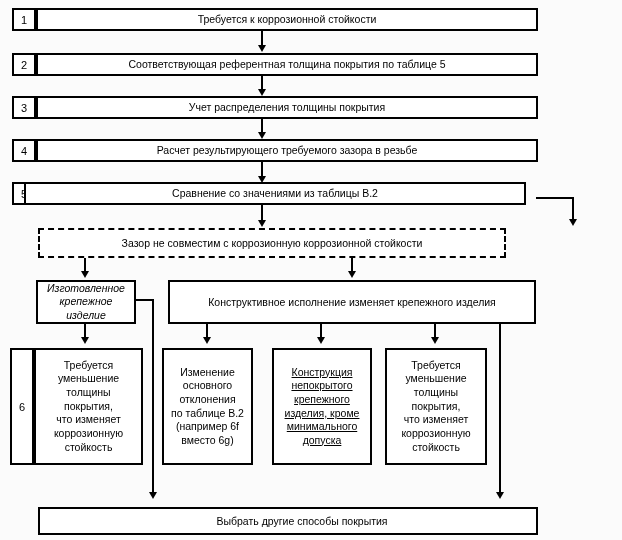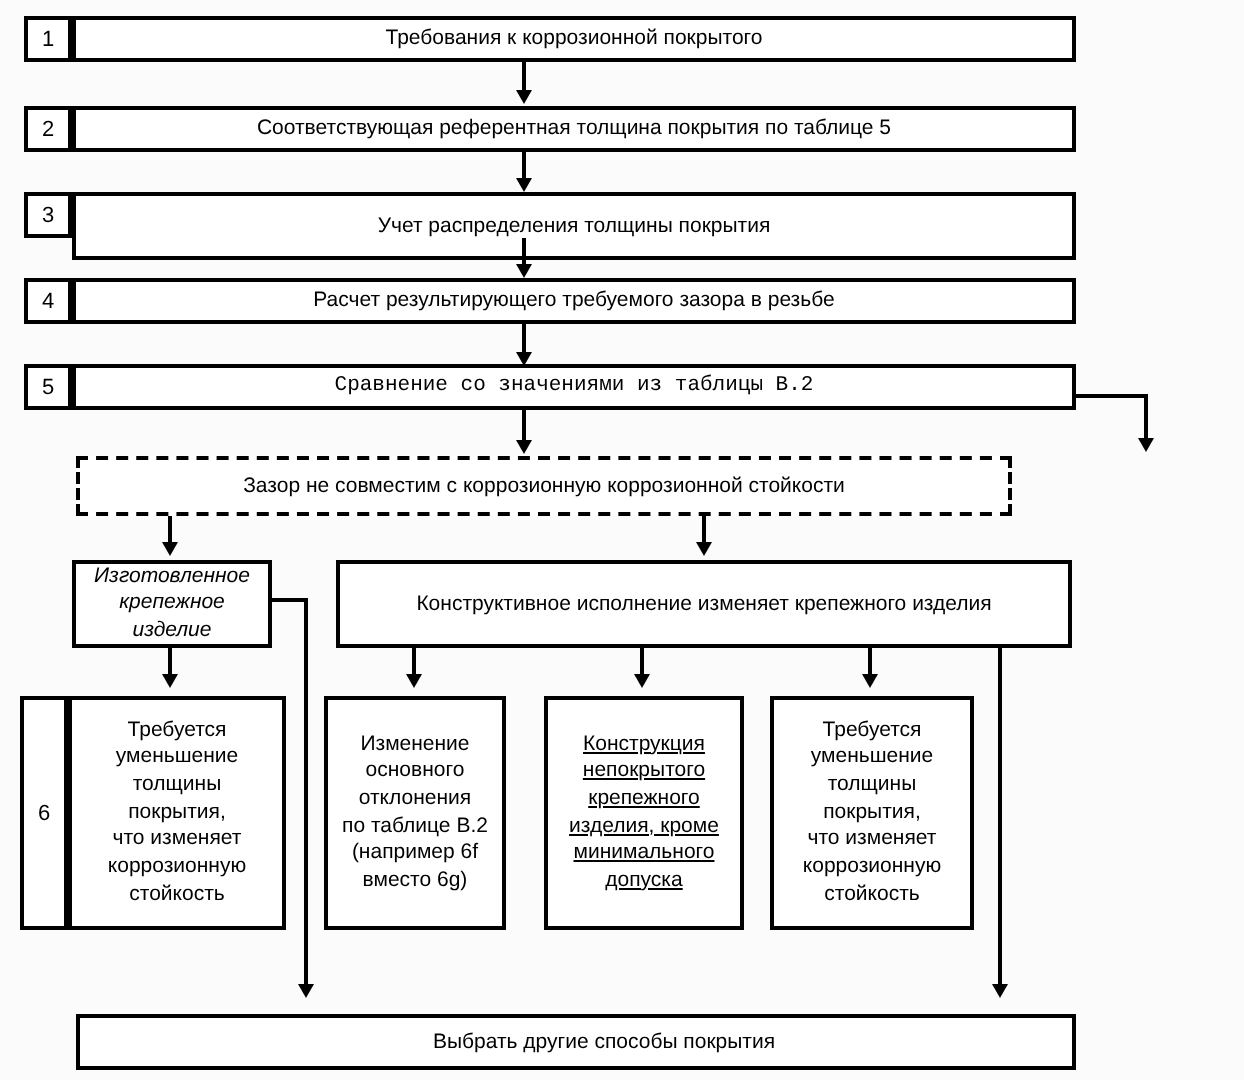--- a/index.html
+++ b/index.html
@@ -80,7 +80,7 @@
 <div id="canvas">
 
   <div class="num-cell" style="left:12px; top:8px; width:24px; height:23px;">1</div>
-  <div class="box" style="left:36px; top:8px; width:502px; height:23px;">Требования к коррозионной покрытого</div>
+  <div class="box" style="left:36px; top:8px; width:502px; height:23px;">Требуется к коррозионной стойкости</div>
 
   <div class="vline" style="left:261px; top:31px; width:2px; height:16px;"></div>
   <div class="arrowhead" style="left:258px; top:45px;"></div>

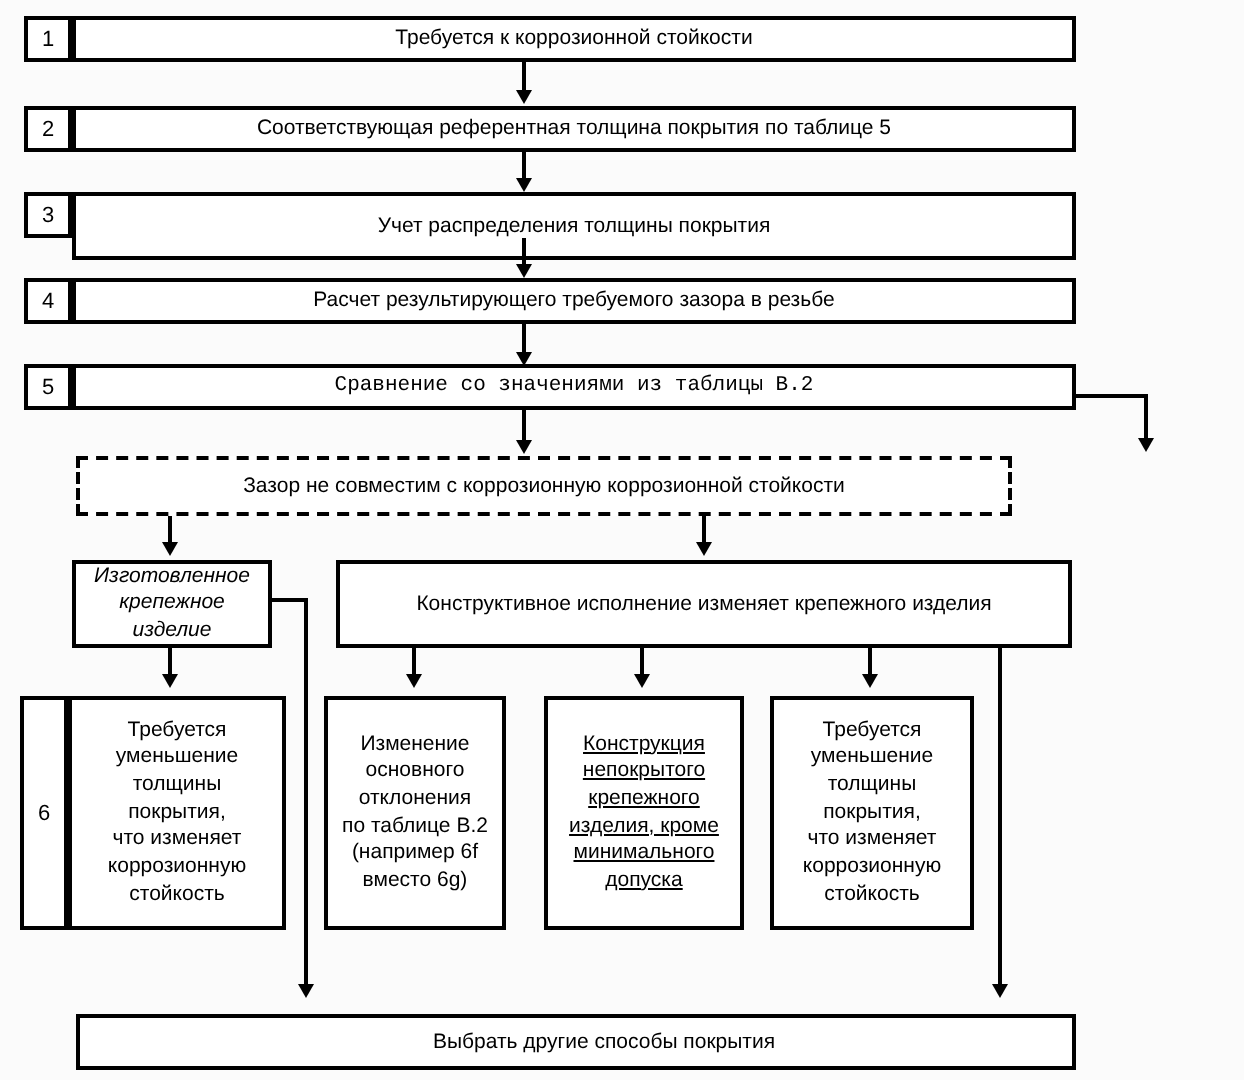--- a/index.html
+++ b/index.html
@@ -92,7 +92,7 @@
   <div class="arrowhead" style="left:258px; top:89px;"></div>
 
   <div class="num-cell" style="left:12px; top:96px; width:24px; height:23px;">3</div>
-  <div class="box" style="left:36px; top:96px; width:502px; height:34px;">Учет распределения толщины покрытия</div>
+  <div class="box" style="left:36px; top:96px; width:502px; height:23px;">Учет распределения толщины покрытия</div>
 
   <div class="vline" style="left:261px; top:119px; width:2px; height:17px;"></div>
   <div class="arrowhead" style="left:258px; top:132px;"></div>

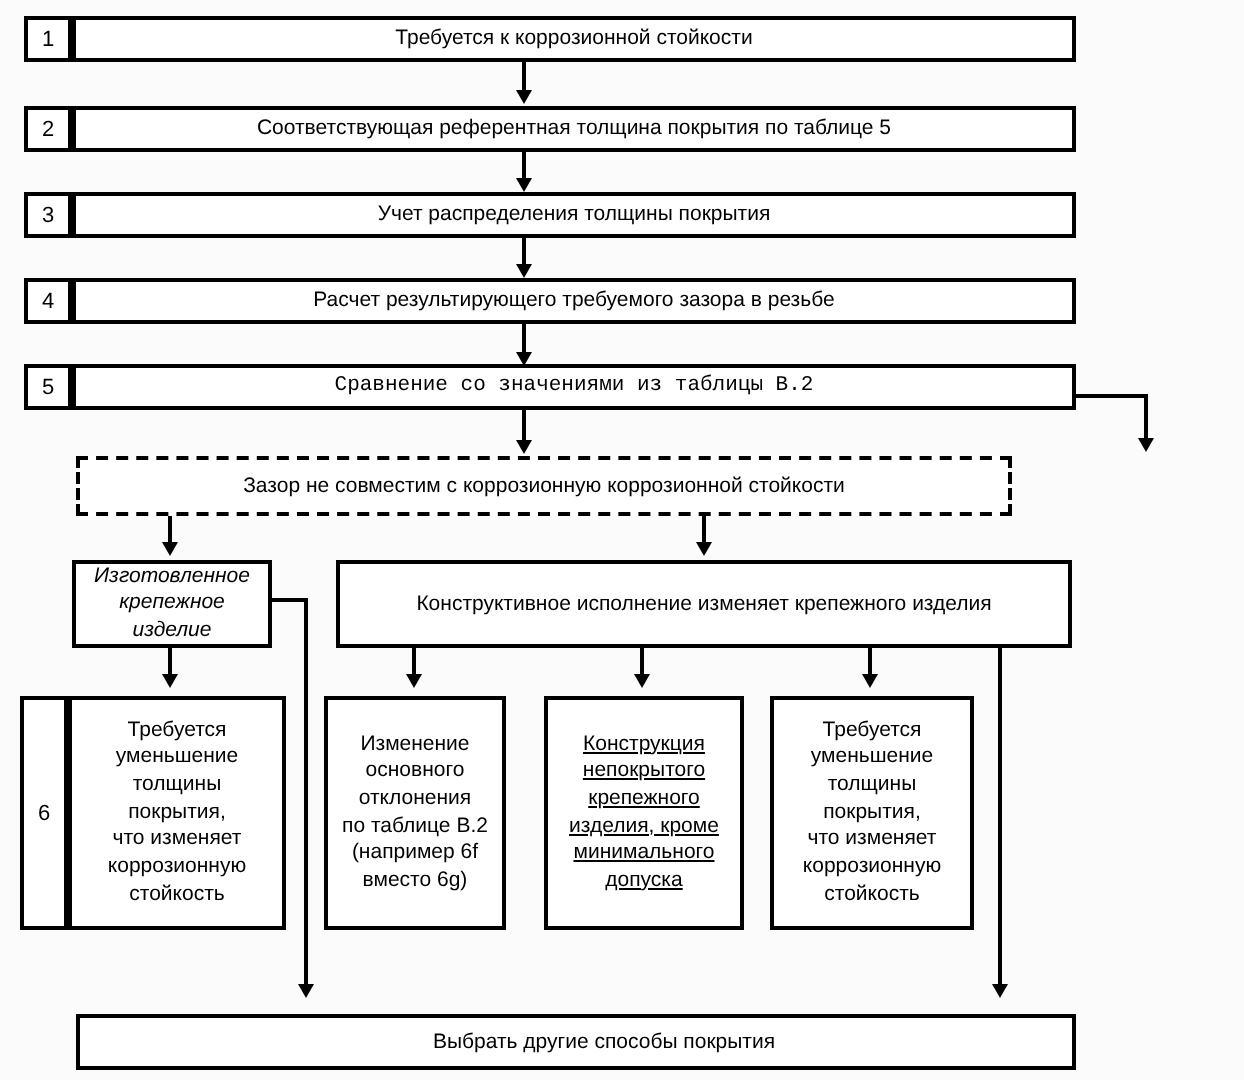--- a/index.html
+++ b/index.html
@@ -104,7 +104,7 @@
   <div class="arrowhead" style="left:258px; top:176px;"></div>
 
   <div class="num-cell" style="left:12px; top:182px; width:24px; height:23px;">5</div>
-  <div class="box" style="left:36px; top:182px; width:502px; height:23px;font-family:Liberation Mono, monospace;">Сравнение со значениями из таблицы В.2</div>
+  <div class="box" style="left:24px; top:182px; width:502px; height:23px;">Сравнение со значениями из таблицы В.2</div>
 
   <div class="vline" style="left:261px; top:205px; width:2px; height:18px;"></div>
   <div class="arrowhead" style="left:258px; top:220px;"></div>

